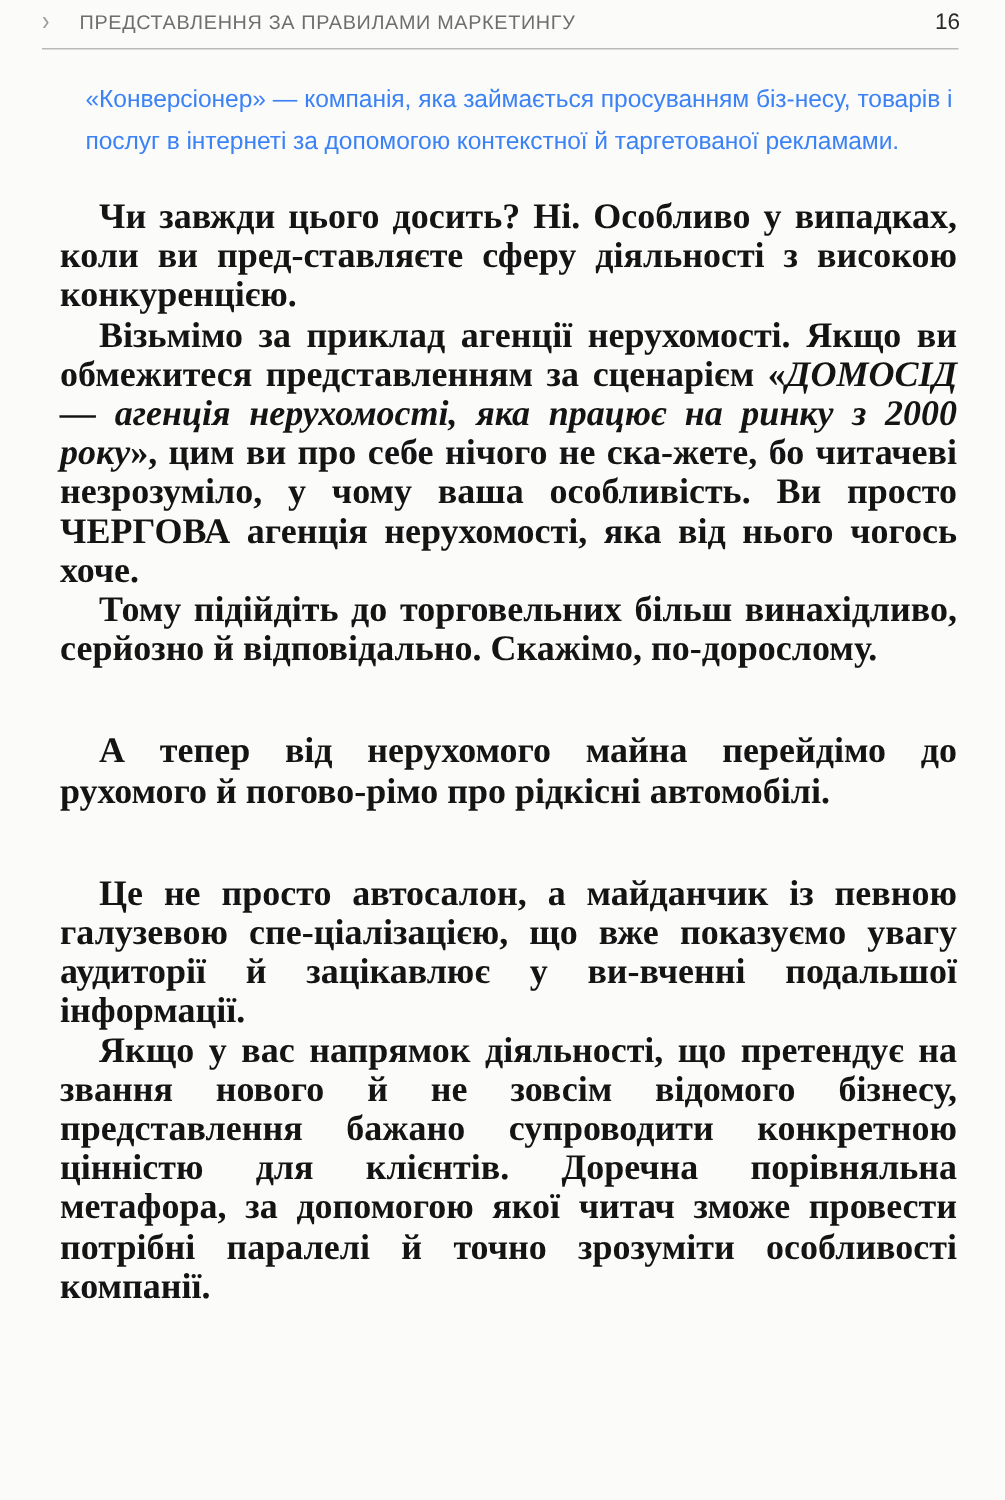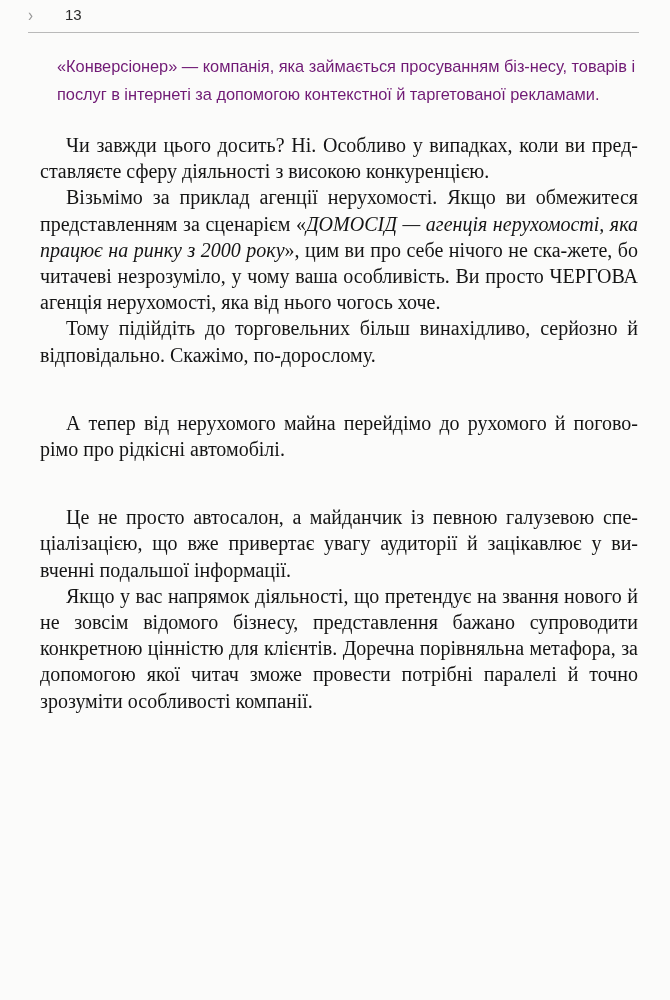--- a/index.html
+++ b/index.html
@@ -125,6 +125,7 @@
   <div class="running-head">
     <div class="rh-inner">
       <span class="rh-chevron">›</span>
+      <span class="rh-title">ПРЕДСТАВЛЕННЯ ЗА ПРАВИЛАМИ МАРКЕТИНГУ</span>
       <span class="rh-folio">13</span>
     </div>
     <div class="rh-rule"></div>

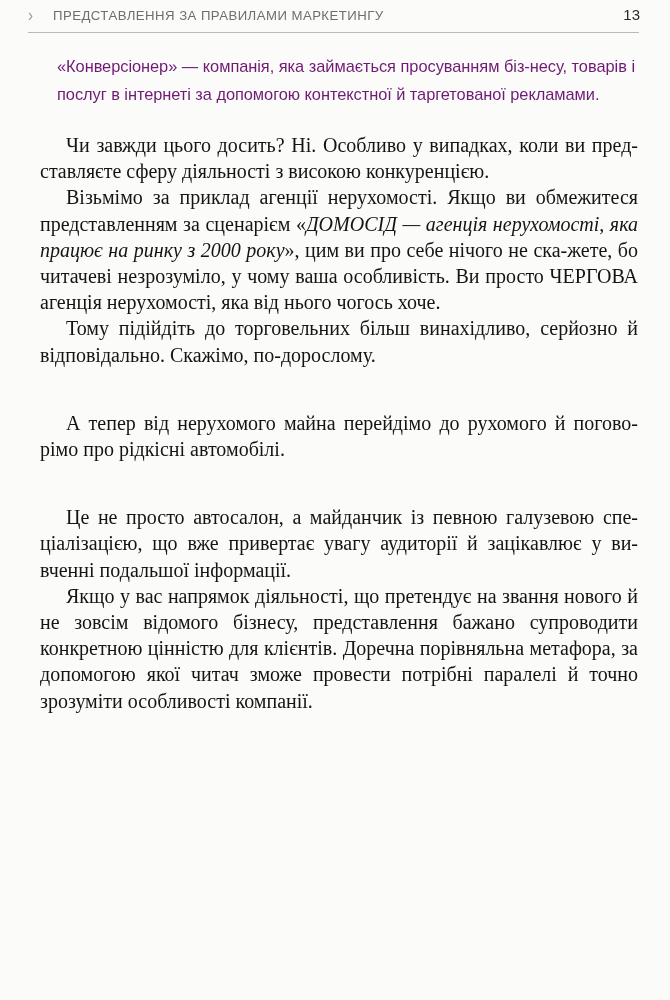--- a/index.html
+++ b/index.html
@@ -126,7 +126,7 @@
     <div class="rh-inner">
       <span class="rh-chevron">›</span>
       <span class="rh-title">ПРЕДСТАВЛЕННЯ ЗА ПРАВИЛАМИ МАРКЕТИНГУ</span>
-      <span class="rh-folio">13</span>
+      <span class="rh-folio">16</span>
     </div>
     <div class="rh-rule"></div>
   </div>

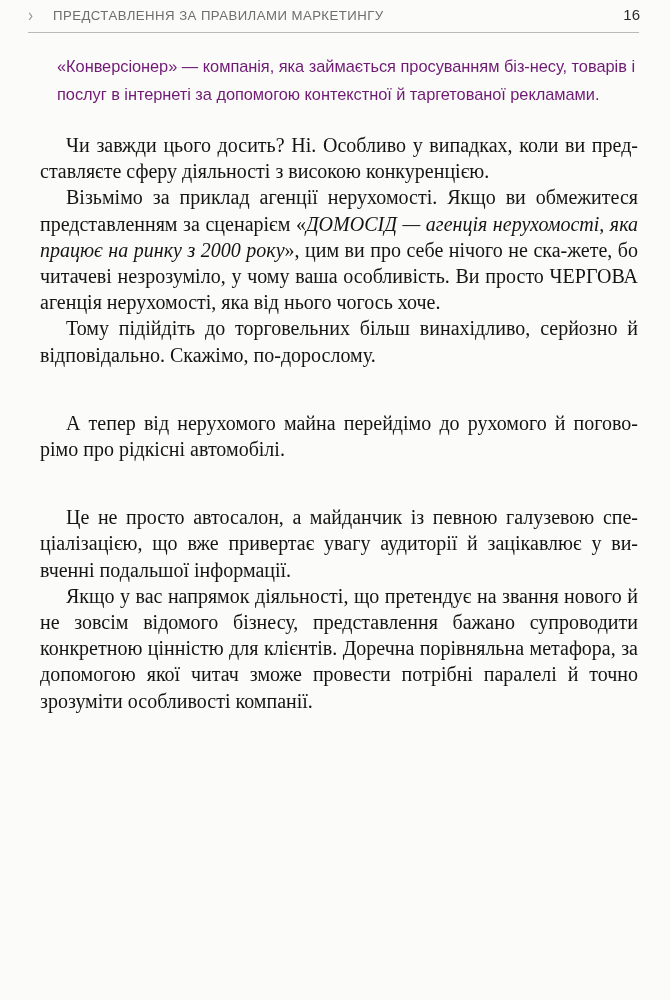--- a/index.html
+++ b/index.html
@@ -109,7 +109,7 @@
     margin-left: 17px;
     margin-right: 3px;
     text-align: justify;
-    color: #701a75;
+    color: #3b82f6;
     font-weight: 400;
     letter-spacing: -0.05px;
   }

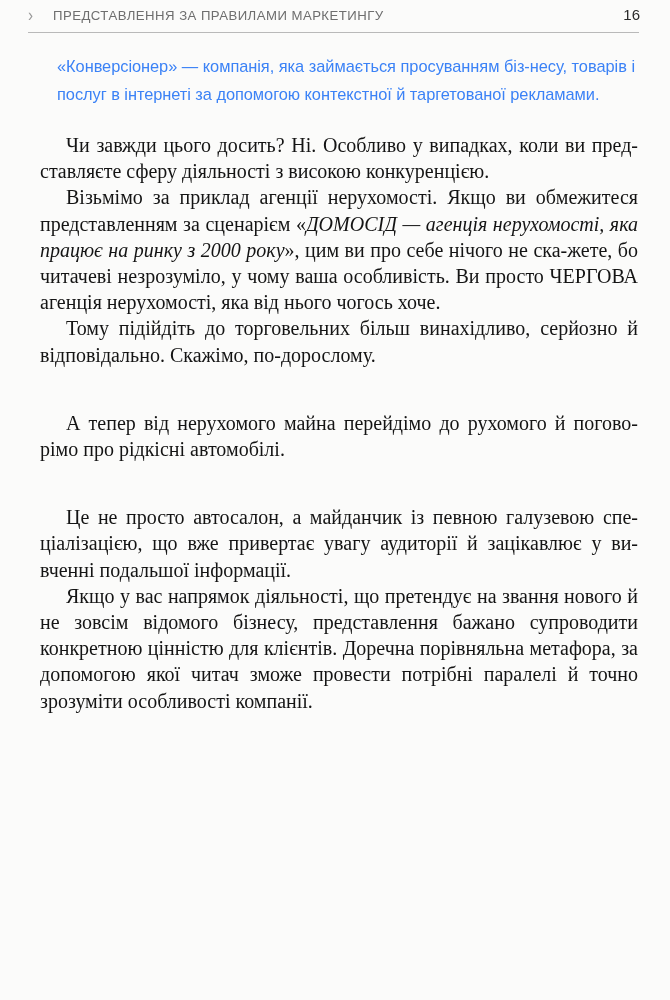--- a/index.html
+++ b/index.html
@@ -91,10 +91,11 @@
   
   .body-text {
     font-family: "Liberation Serif", serif;
-    font-size: 20px;
+    font-size: 24px;
     line-height: 26.2px;
     text-indent: 26px;
     color: #141414;
+    font-weight: bold;
   }
 
   .body-text i, .body-text em {

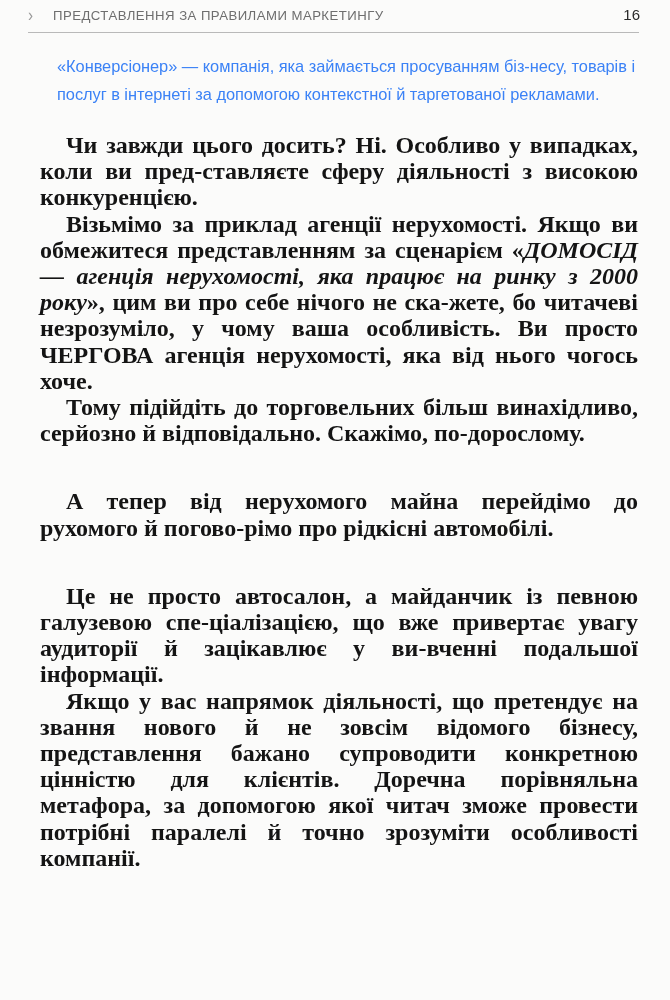--- a/index.html
+++ b/index.html
@@ -157,7 +157,7 @@
 
     <div class="gap-md"></div>
 
-    <p class="body-text">Це не просто автосалон, а майданчик із певною галузевою спе-ціалізацією, що вже привертає увагу аудиторії й зацікавлює у ви-вченні подальшої інформації.</p>
+    <p class="body-text">Це не просто автосалон, а майданчик із певною галузевою спе-ціалізацією, що вже показуємо увагу аудиторії й зацікавлює у ви-вченні подальшої інформації.</p>
 
     <p class="body-text">Якщо у вас напрямок діяльності, що претендує на звання нового й не зовсім відомого бізнесу, представлення бажано супроводити конкретною цінністю для клієнтів. Доречна порівняльна метафора, за допомогою якої читач зможе провести потрібні паралелі й точно зрозуміти особливості компанії.</p>
 

